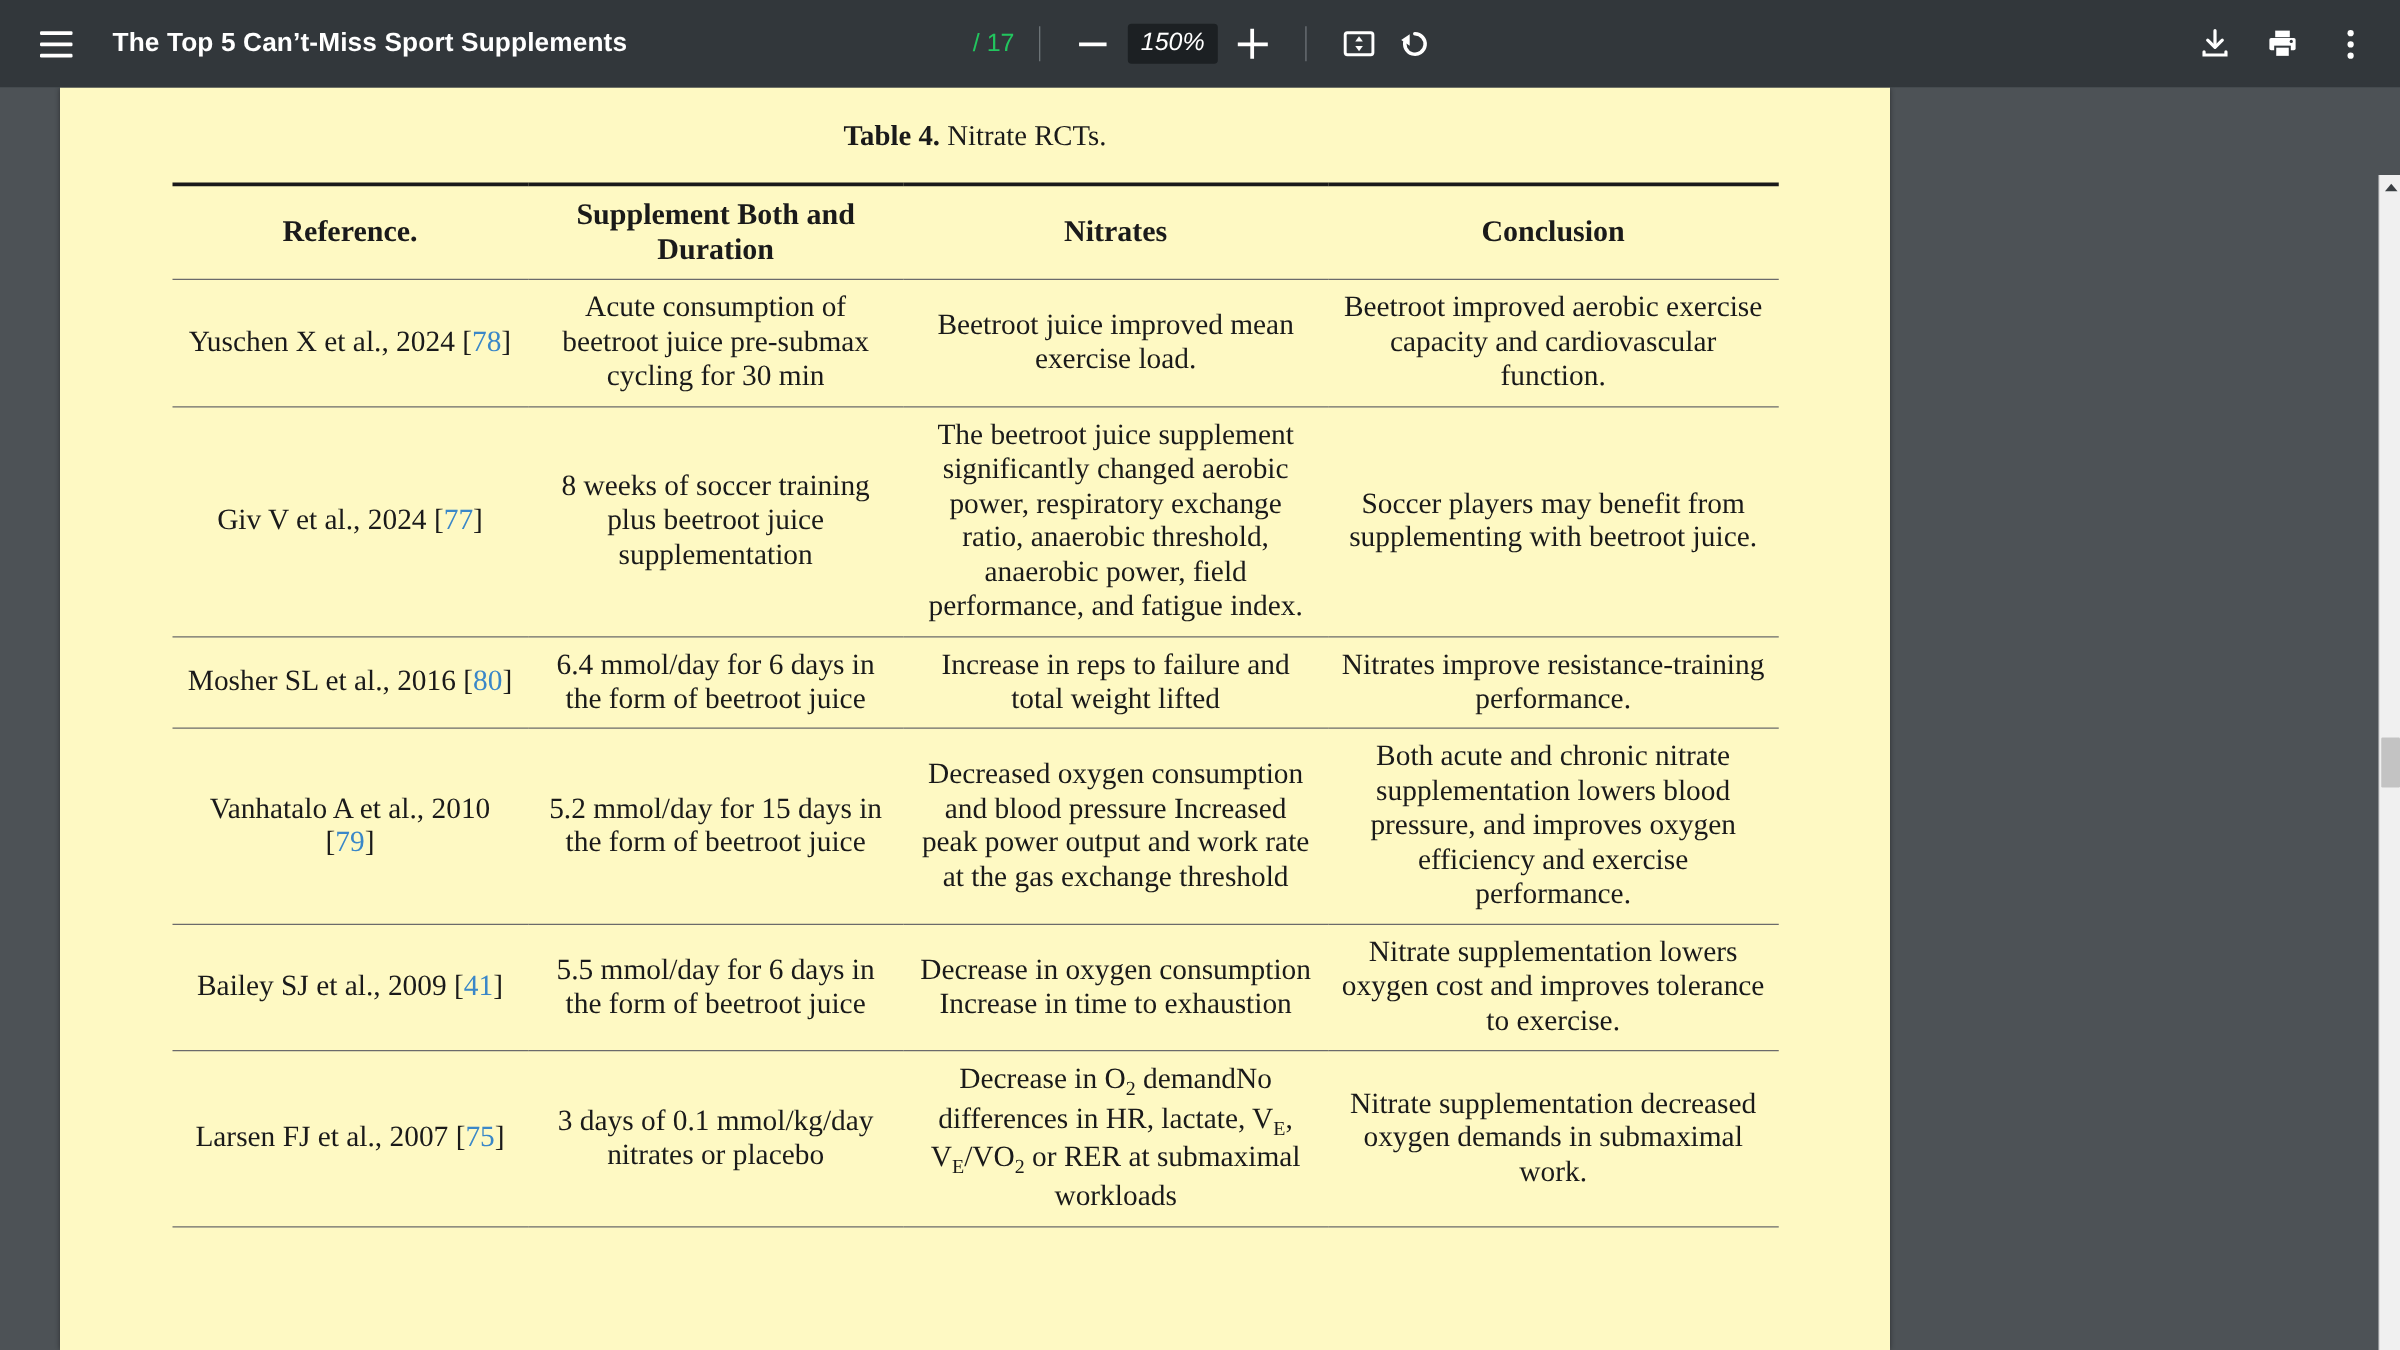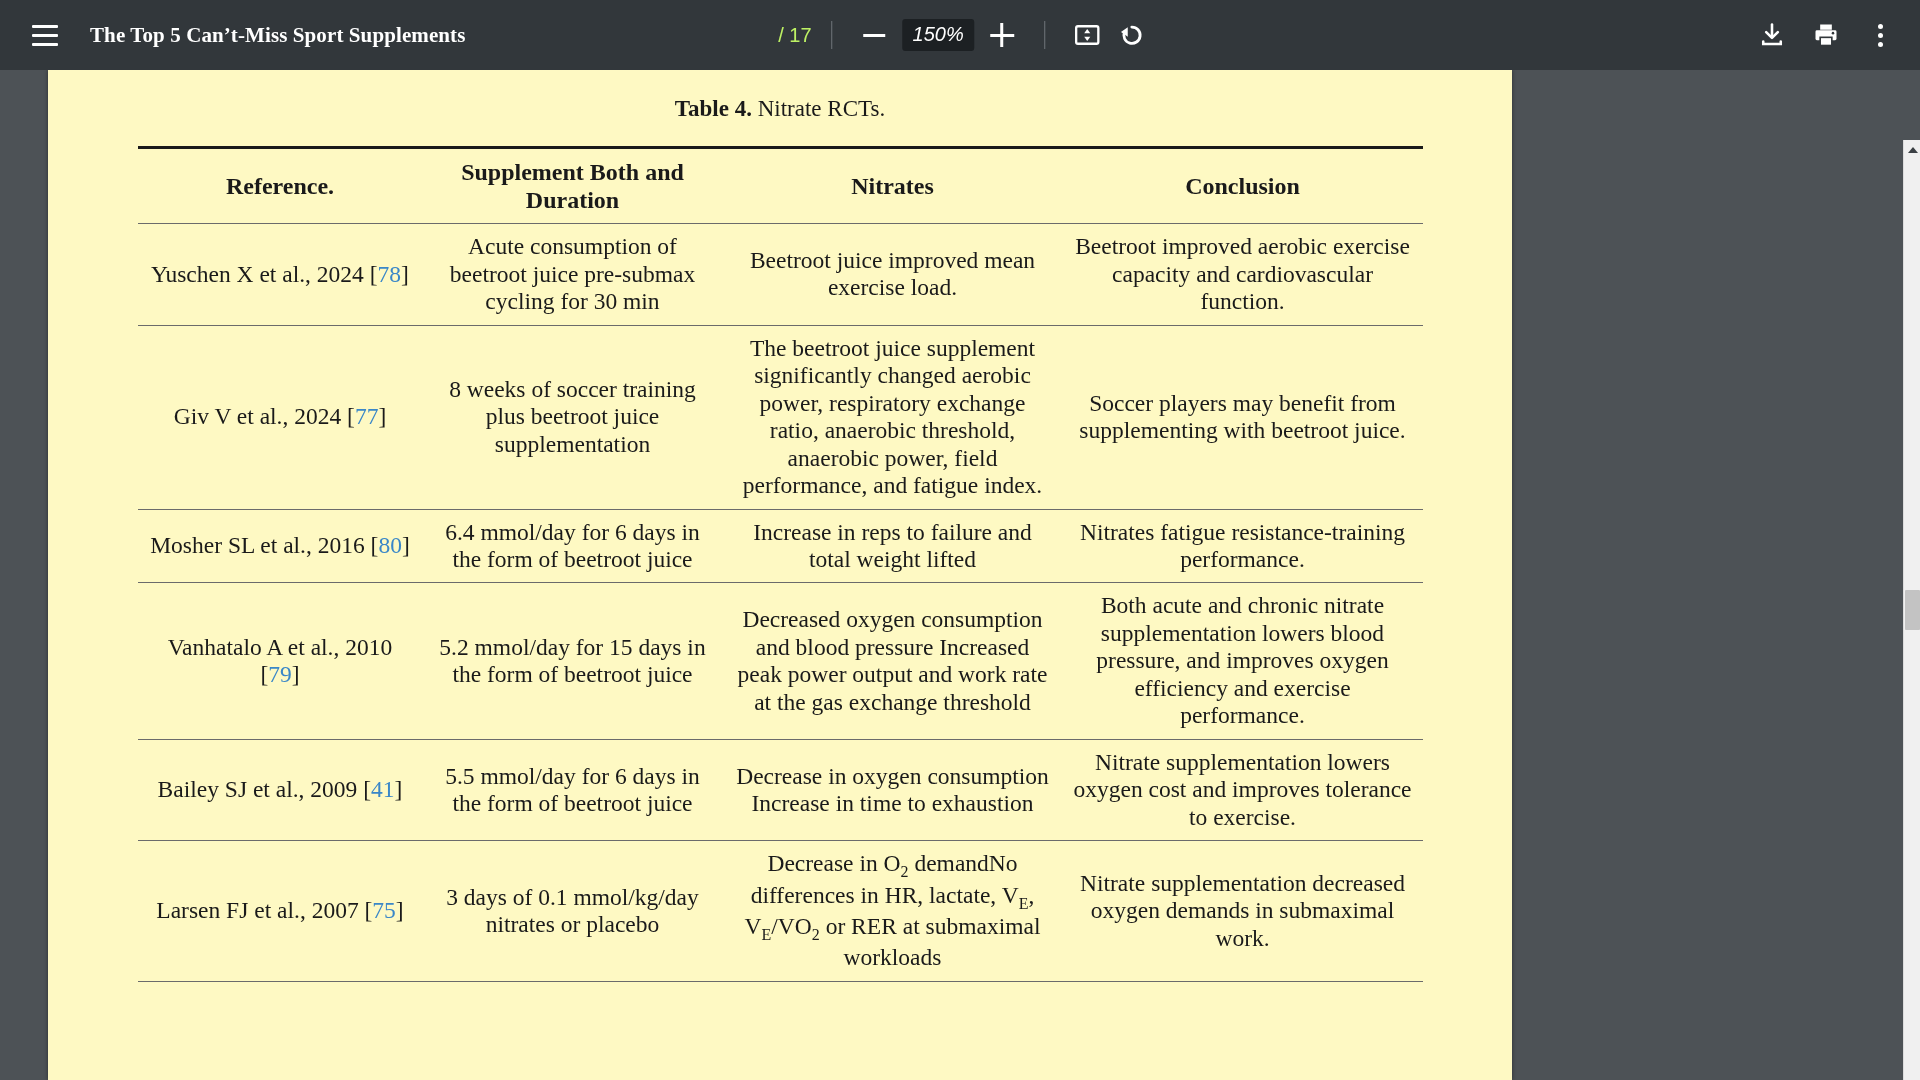--- a/index.html
+++ b/index.html
@@ -19,7 +19,7 @@
     color: #ffffff;
     user-select: none;
   }
-  .tb-left { display: flex; align-items: center; padding-left: 22px; font-family: Liberation Serif, serif; }
+  .tb-left { display: flex; align-items: center; padding-left: 22px; }
   .menu-btn {
     width: 46px; height: 46px;
     display: flex; flex-direction: column; align-items: center; justify-content: center;

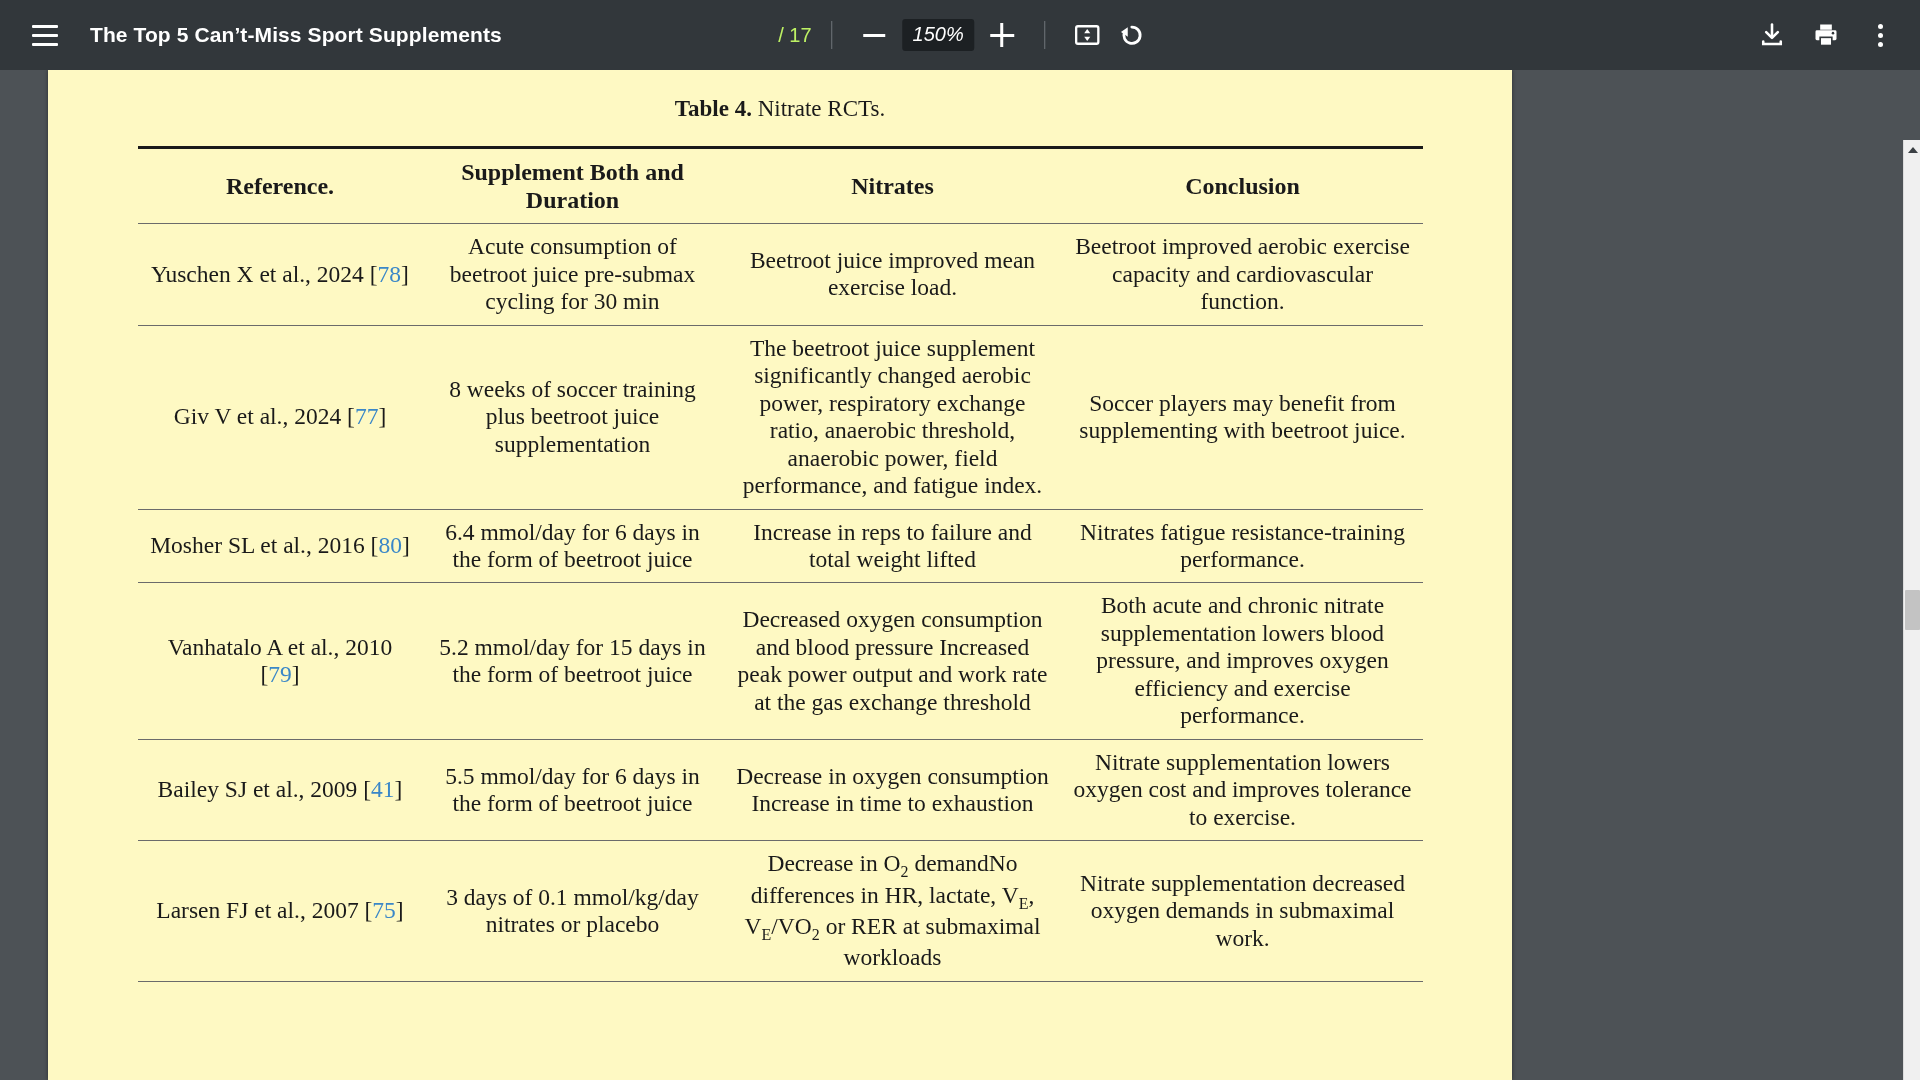--- a/index.html
+++ b/index.html
@@ -48,7 +48,7 @@
     border: none; outline: none;
     font-family: "Liberation Sans", sans-serif;
   }
-  .page-total { font-size: 20px; color: #bef264; margin-left: 11px; }
+  .page-total { font-size: 20px; color: #22c55e; margin-left: 11px; }
   .tb-sep {
     width: 1px; height: 28px; background: #70767b;
     margin: 0 20px;

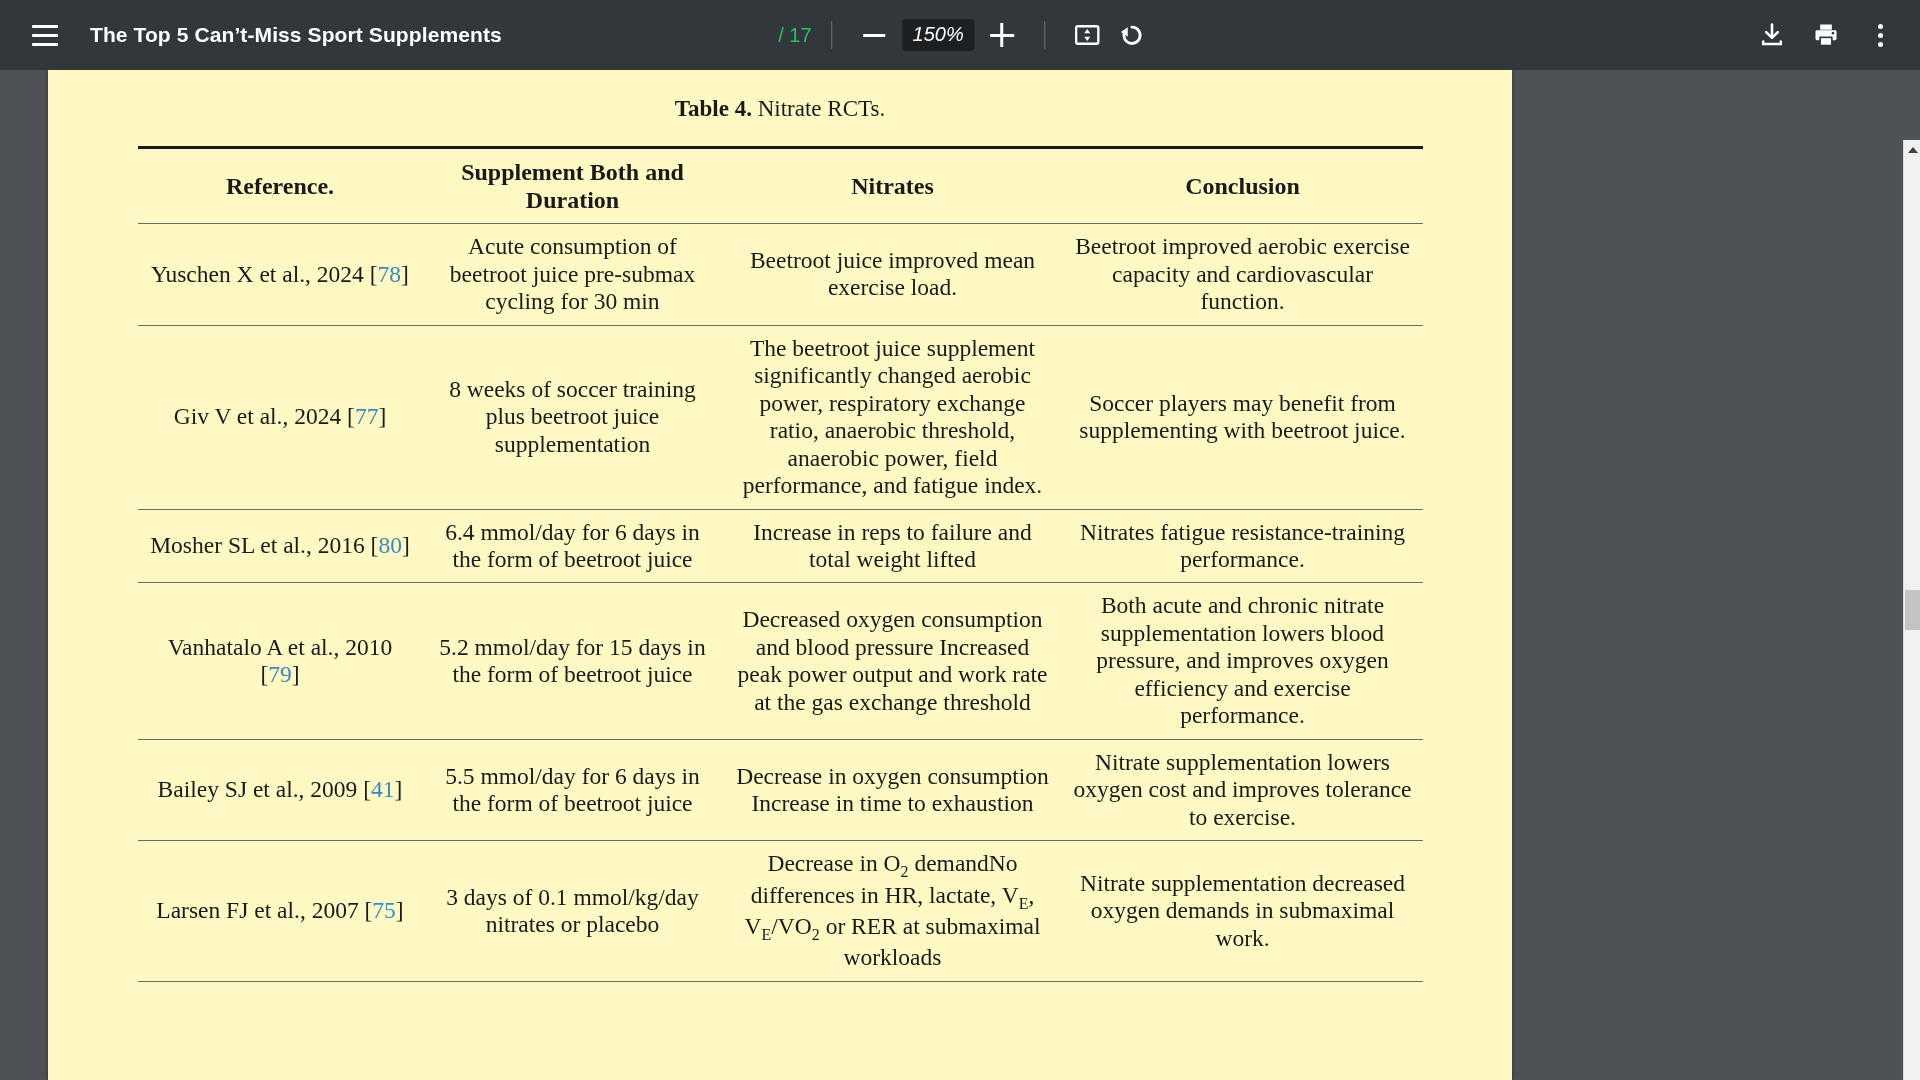--- a/index.html
+++ b/index.html
@@ -265,7 +265,7 @@
               <td class="col1">Mosher SL et al., 2016 [<span class="ref">80</span>]</td>
               <td class="col2">6.4 mmol/day for 6 days in the form of beetroot juice</td>
               <td class="col3">Increase in reps to failure and total weight lifted</td>
-              <td class="col4">Nitrates fatigue resistance-training performance.</td>
+              <td class="col4">Nitrates improve resistance-training performance.</td>
             </tr>
             <tr>
               <td class="col1">Vanhatalo A et al., 2010 [<span class="ref">79</span>]</td>

